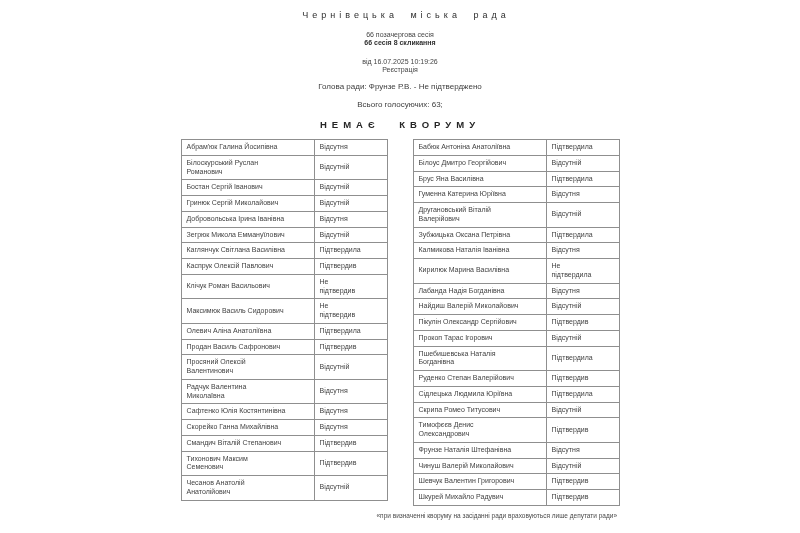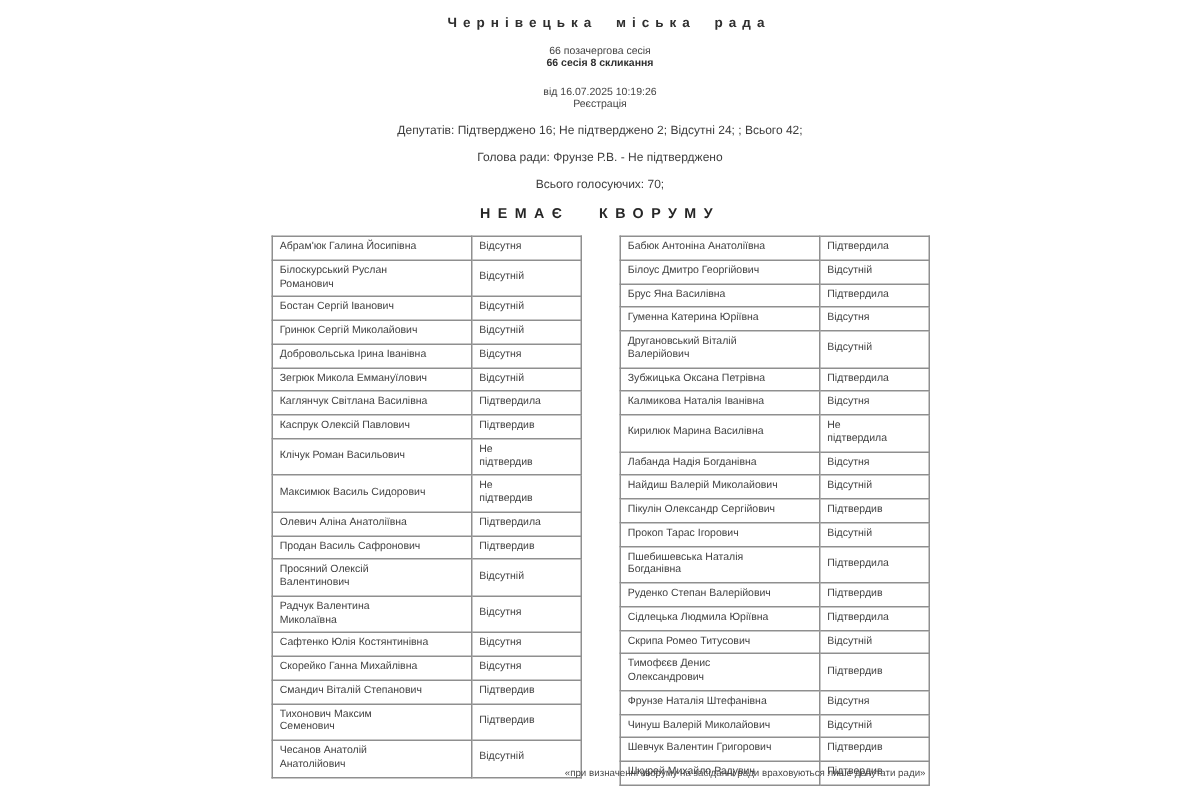--- a/index.html
+++ b/index.html
@@ -20,7 +20,7 @@
   .council-title {
     padding-top: 10px;
     font-size: 9px;
-    font-weight: bold;
+    font-weight: normal;
     letter-spacing: 4px;
     word-spacing: 6px;
     color: #2f2f2f;

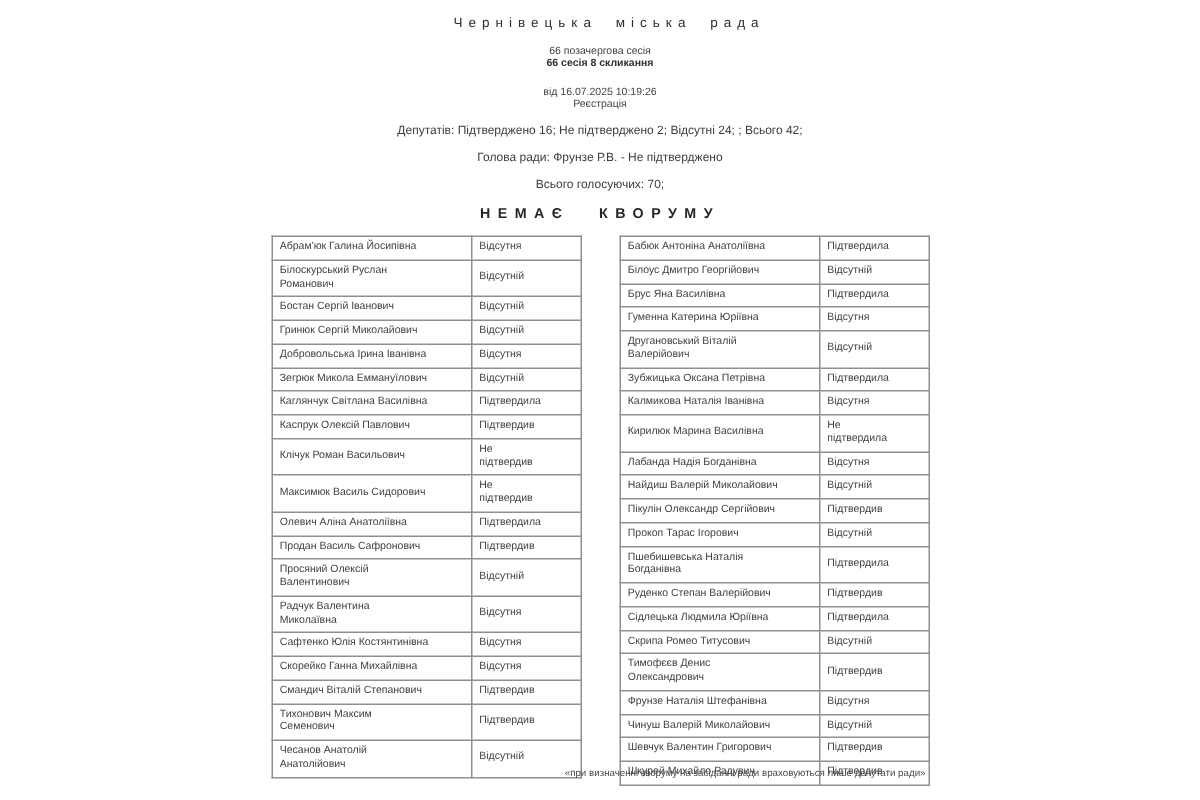--- a/index.html
+++ b/index.html
@@ -111,7 +111,6 @@
     <div class="session-line2">66 сесія 8 скликання</div>
     <div class="dt-line">від 16.07.2025 10:19:26</div>
     <div class="vote-type">Реєстрація</div>
-    <div class="info-line">Депутатів: Підтверджено 16; Не підтверджено 2; Відсутні 24; ; Всього 42;</div>
     <div class="info-line">Голова ради: Фрунзе Р.В. - Не підтверджено</div>
     <div class="info-line">Всього голосуючих: 70;</div>
     <div class="quorum">НЕМАЄ КВОРУМУ</div>

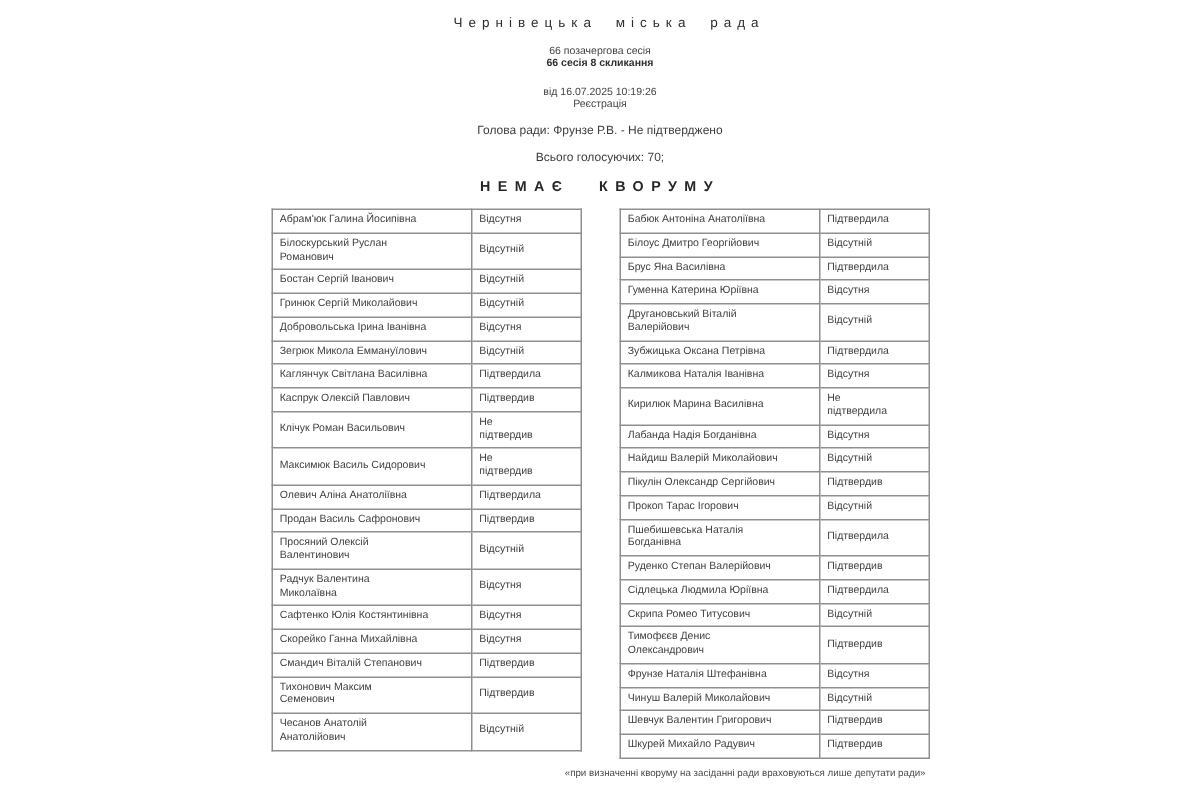--- a/index.html
+++ b/index.html
@@ -112,7 +112,7 @@
     <div class="dt-line">від 16.07.2025 10:19:26</div>
     <div class="vote-type">Реєстрація</div>
     <div class="info-line">Голова ради: Фрунзе Р.В. - Не підтверджено</div>
-    <div class="info-line">Всього голосуючих: 70;</div>
+    <div class="info-line">Всього голосуючих: 63;</div>
     <div class="quorum">НЕМАЄ КВОРУМУ</div>
   </div>
 

